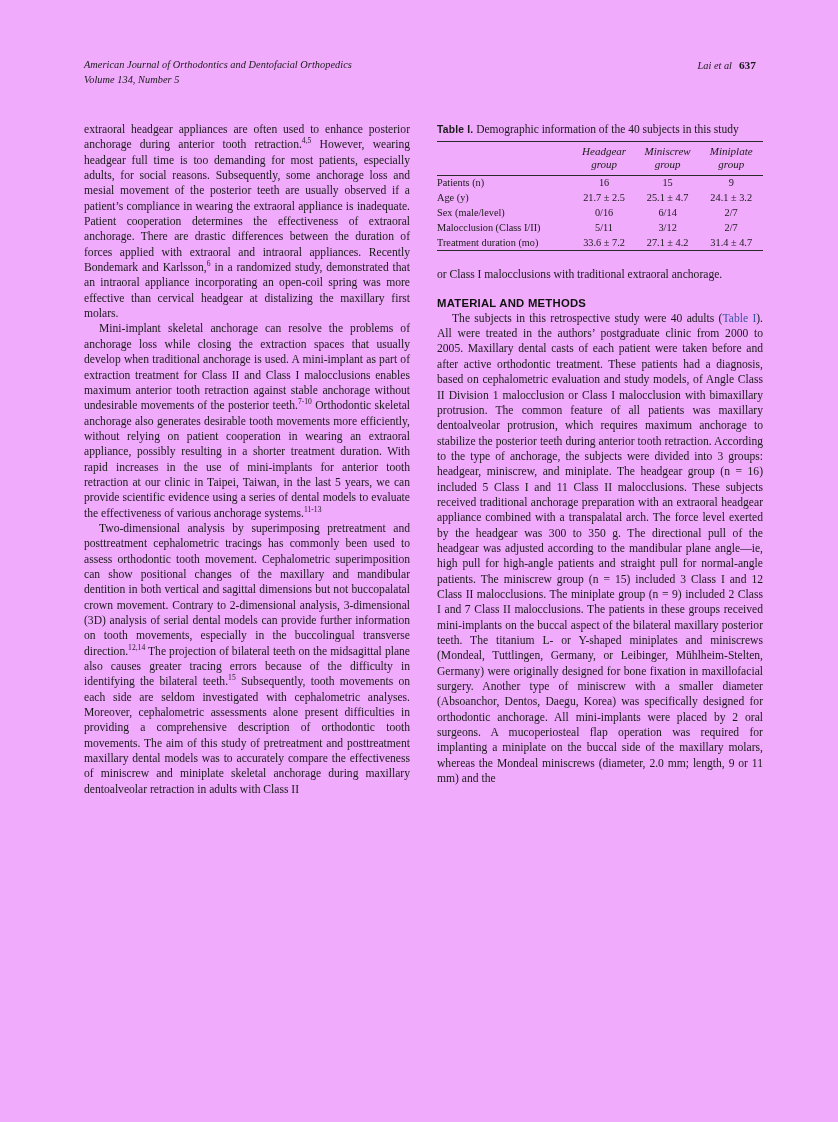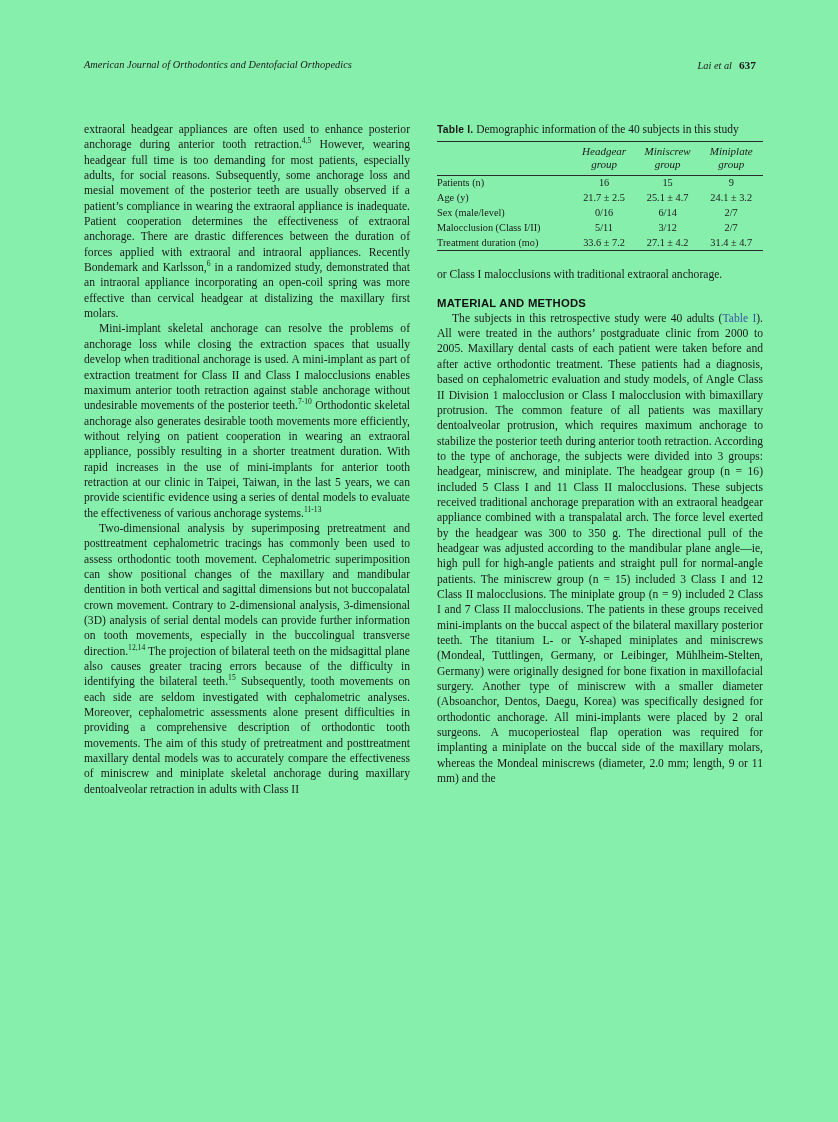--- a/index.html
+++ b/index.html
@@ -21,7 +21,7 @@
     left: 0; top: 0;
     width: 838px;
     height: 1122px;
-    background: #86efac;
+    background: #f0abfc;
   }
 
   

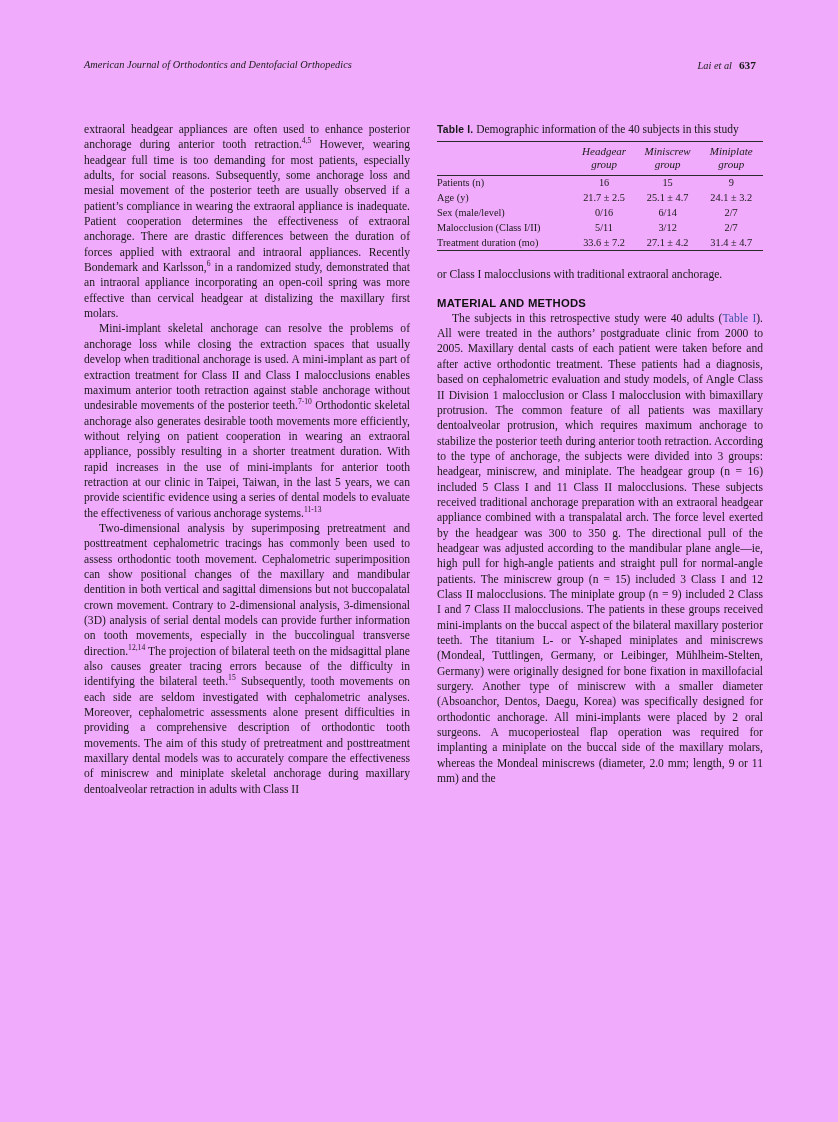--- a/index.html
+++ b/index.html
@@ -160,6 +160,7 @@
   <div class="running-head">
     <div class="rh-left">
       <span>American Journal of Orthodontics and Dentofacial Orthopedics</span>
+      <span class="rh-vol">Volume 134, Number 5</span>
     </div>
     <div class="rh-right">
       <span class="authors">Lai et al</span><span class="pageno">637</span>

